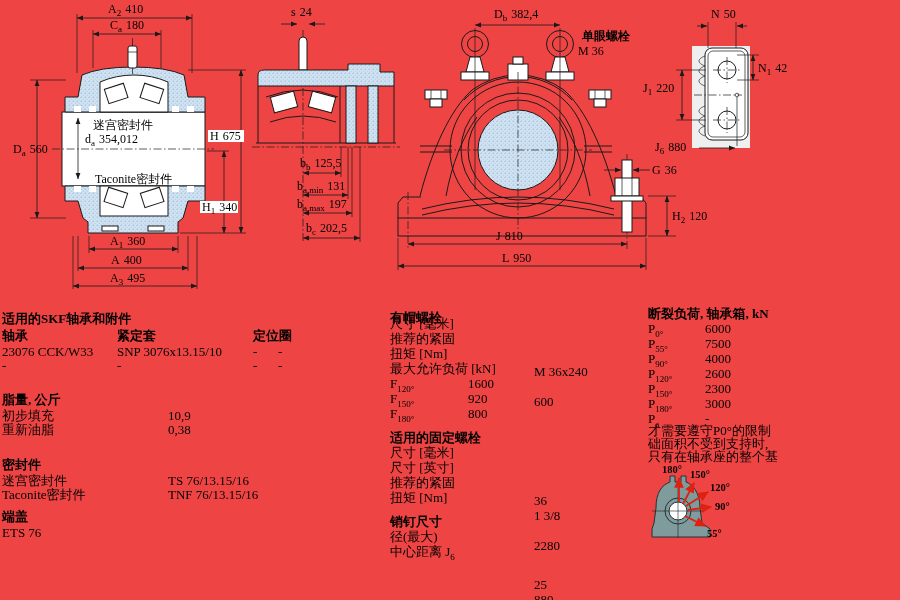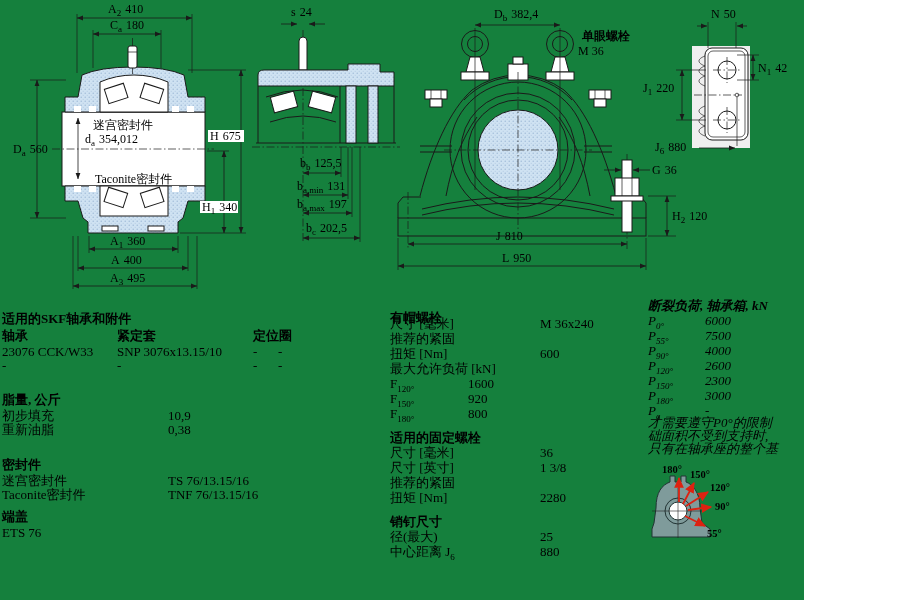--- a/index.html
+++ b/index.html
@@ -3,7 +3,7 @@
 <meta charset="utf-8">
 <style>
   html,body{margin:0;padding:0;background:#fff;}
-  #page{position:relative;width:804px;height:600px;background:#15803d;overflow:hidden;
+  #page{position:relative;width:900px;height:600px;background:#ef4444;overflow:hidden;
         font-family:"Liberation Serif","DejaVu Serif",serif;color:#000;font-size:13px;}
   svg text{font-family:"Liberation Serif","DejaVu Serif",serif;font-size:12px;fill:#000;}
   svg text.zh{font-size:12px;}

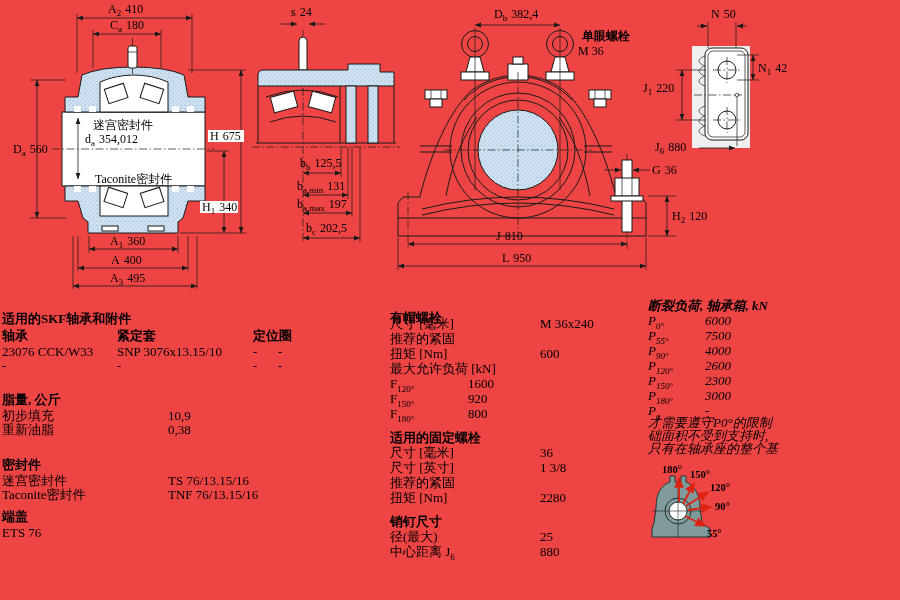--- a/index.html
+++ b/index.html
@@ -363,7 +363,7 @@
   </div>
 </div>
 
-<div class="col" style="left:648px;top:296px;width:250px;height:270px;font-style:italic;">
+<div class="col" style="left:648px;top:304px;width:250px;height:270px;">
   <div class="row ttl" style="top:3px">断裂负荷, 轴承箱, kN</div>
   <div class="row" style="top:18px">
     <span>P</span><sub>0°</sub>

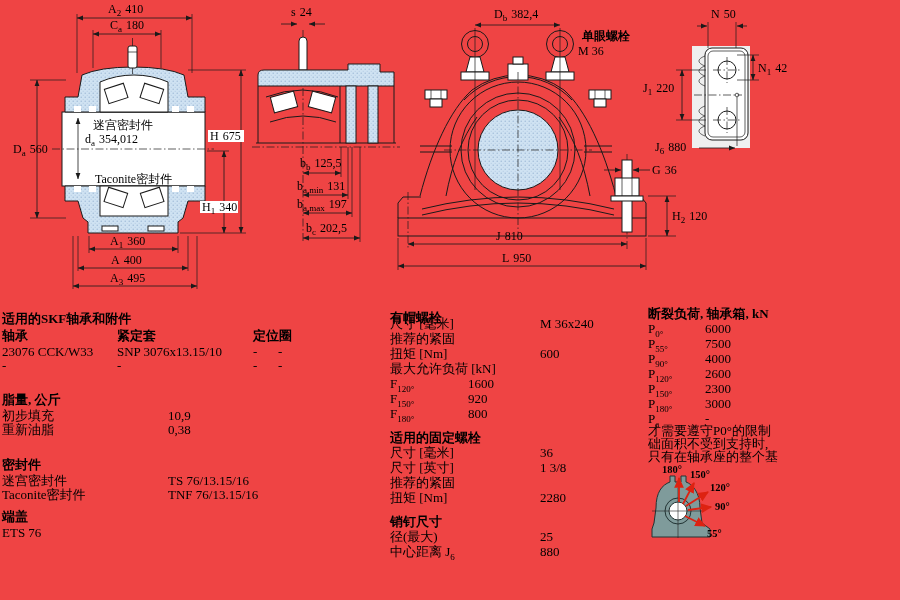--- a/index.html
+++ b/index.html
@@ -20,7 +20,7 @@
   .row{position:absolute;white-space:nowrap;line-height:13px;left:0;}
   .ttl{font-weight:bold;}
   .val{position:absolute;}
-  .v166{left:166px;} .v147{left:150px;} .v78{left:78px;} .v57{left:57px;}
+  .v166{left:166px;} .v147{left:144px;margin-top:48px;} .v78{left:78px;} .v57{left:57px;}
   .c2{left:115px;} .c3{left:251px;} .c4{left:276px;}
   sub{font-size:9px;line-height:0;}
 </style>

